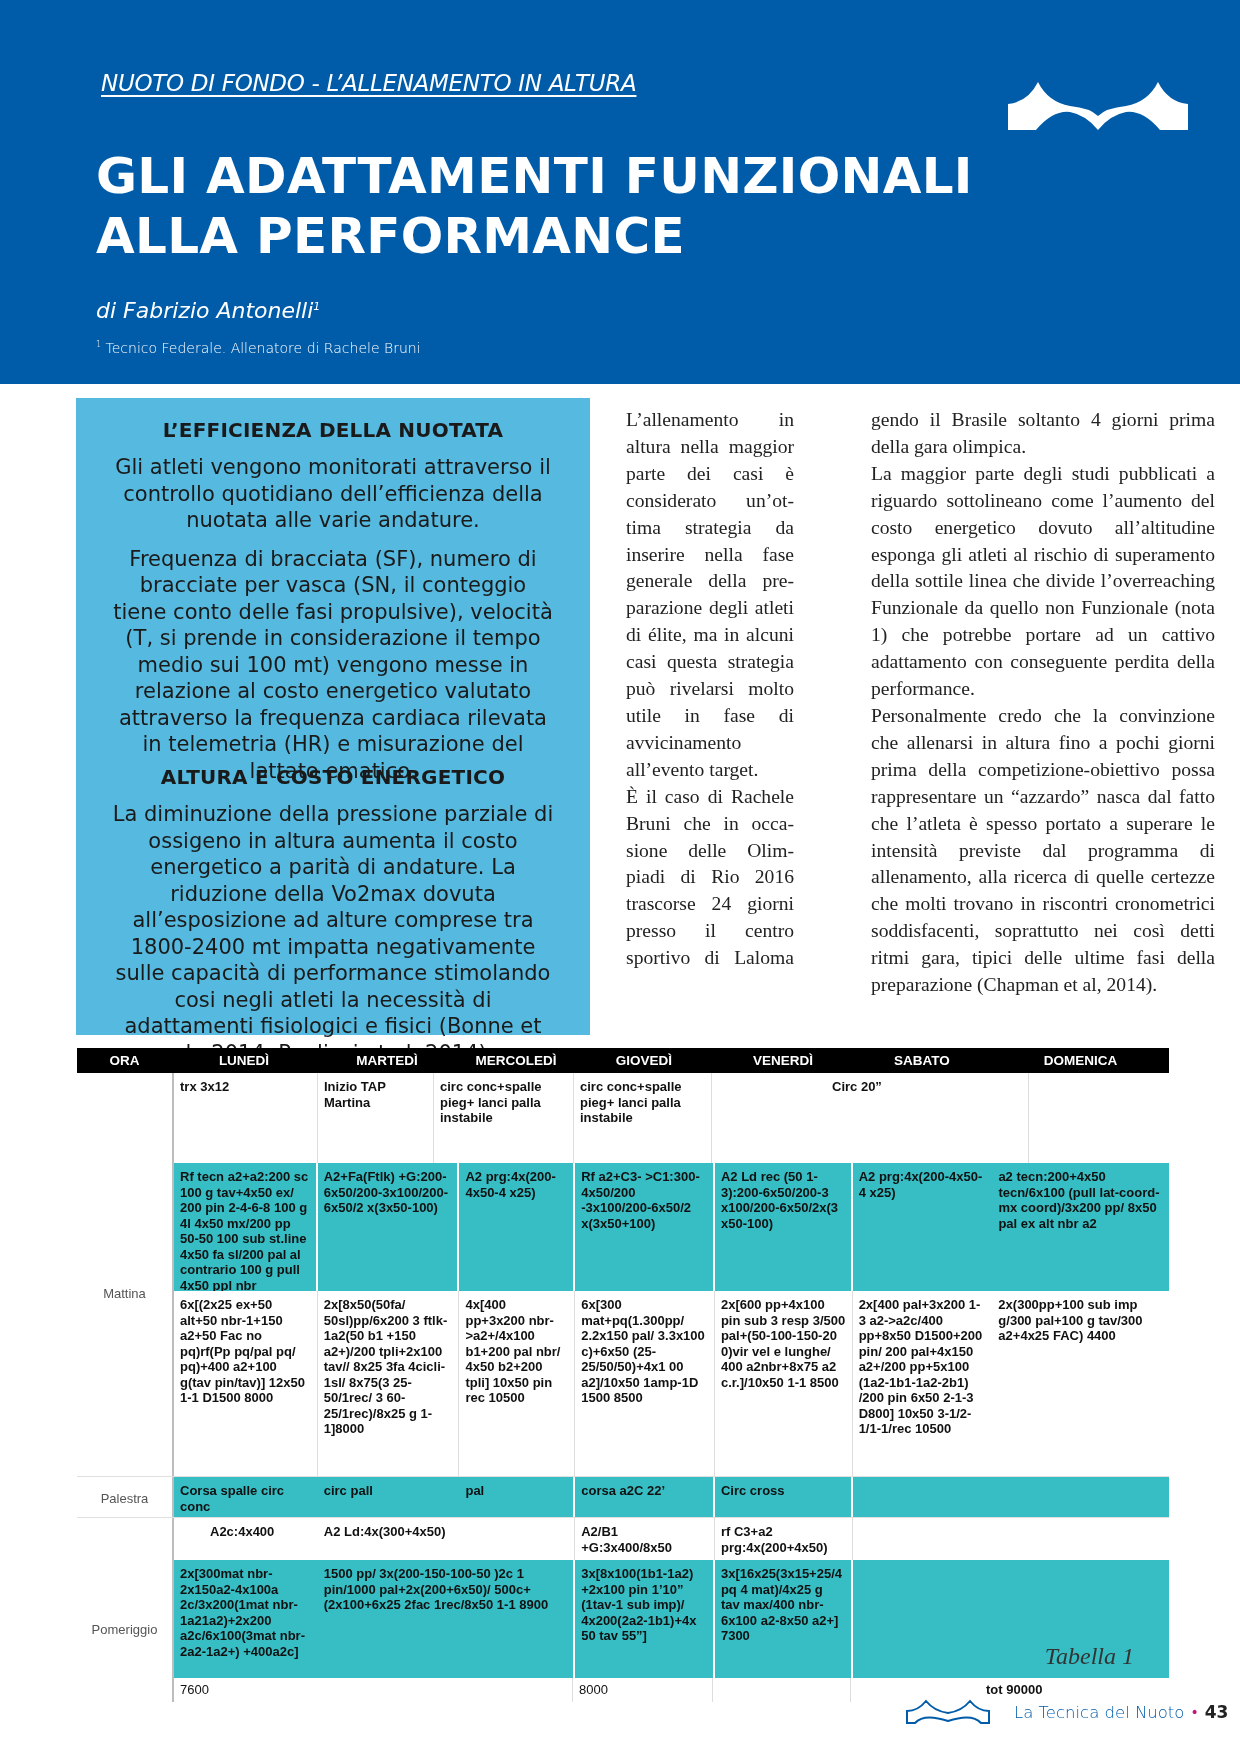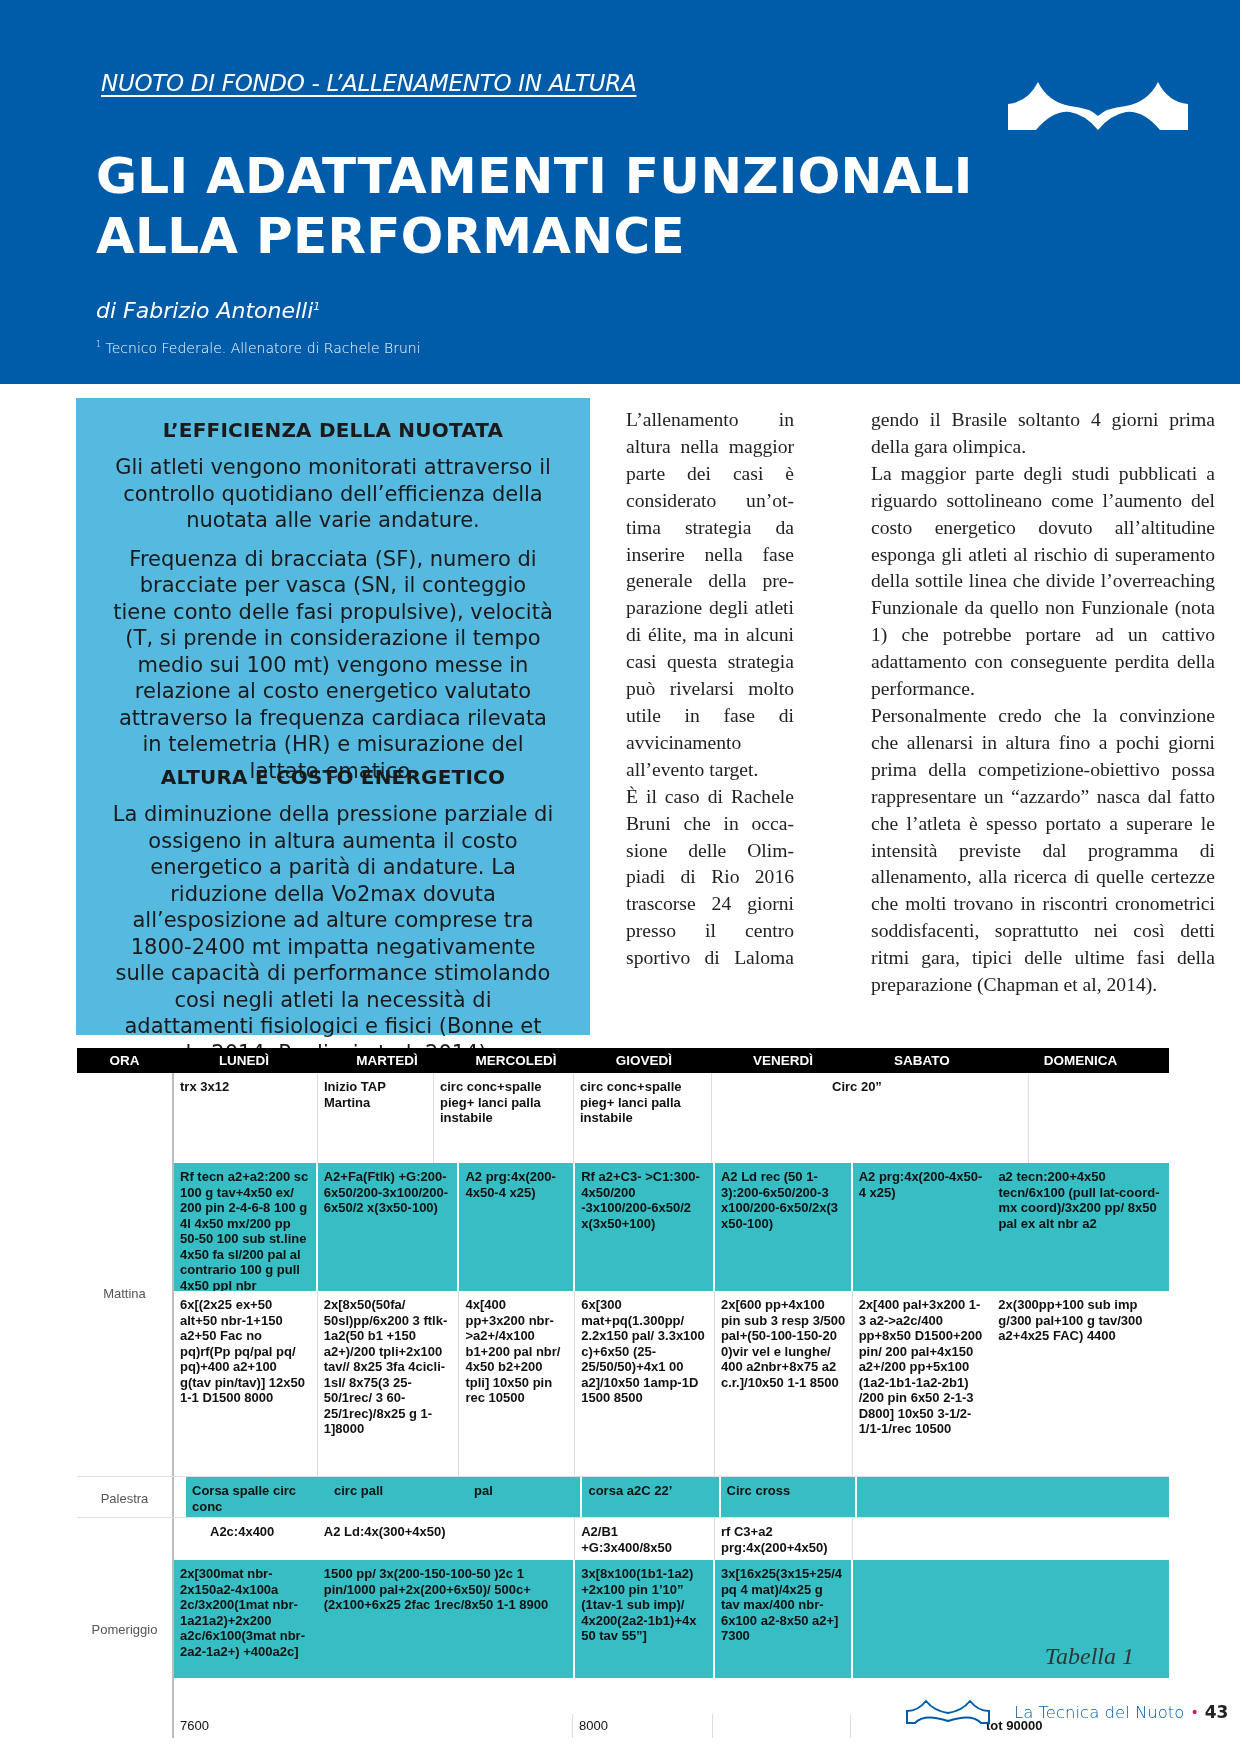--- a/index.html
+++ b/index.html
@@ -144,7 +144,7 @@
   <div class="grp">
     <div class="grp-label" style="top:14px;">Palestra</div>
     <div class="inner">
-      <div class="row teal" style="height:40px;padding-left:12px;">
+      <div class="row teal" style="height:40px;">
         <div class="cell c1" style="border-right:none;">Corsa spalle circ conc</div>
         <div class="cell c2" style="border-right:none;">circ pall</div>
         <div class="cell c3">pal</div>

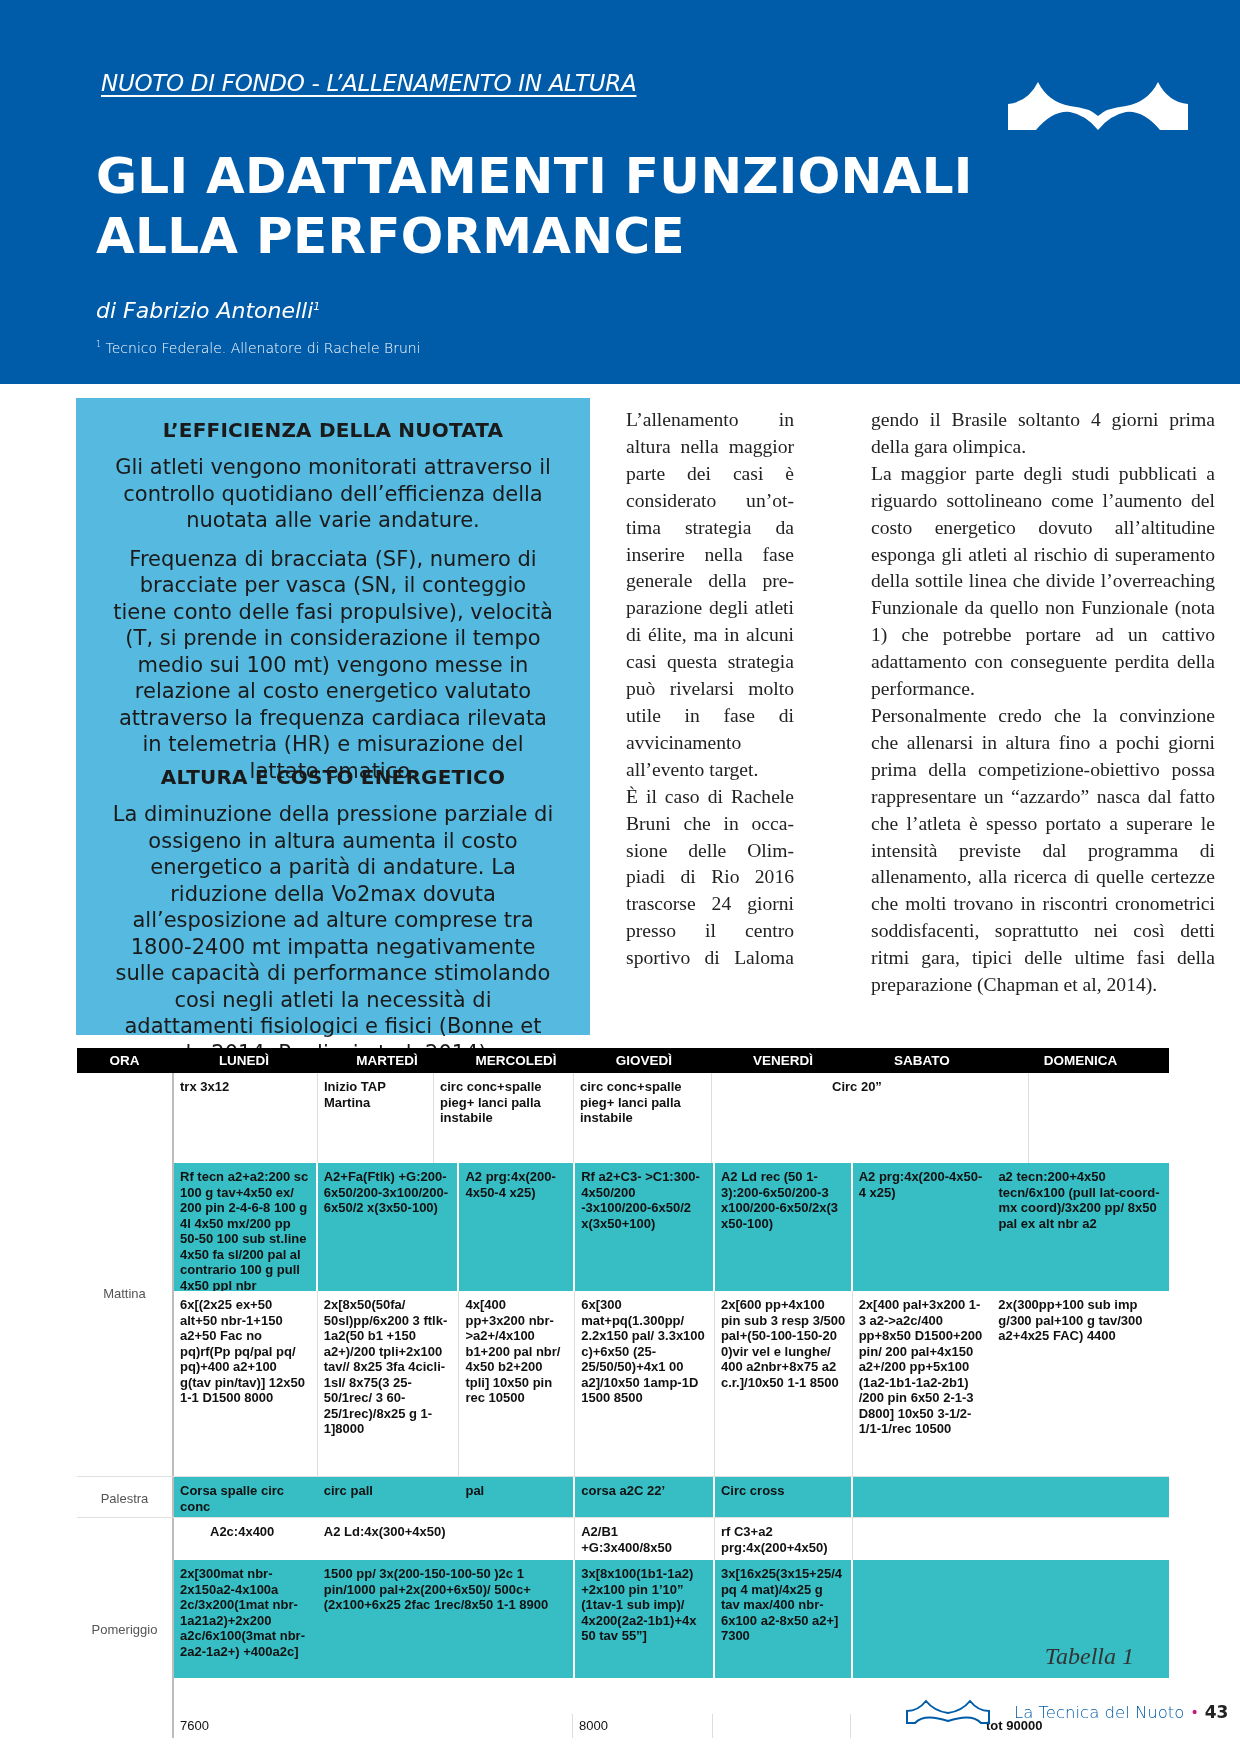--- a/index.html
+++ b/index.html
@@ -176,7 +176,7 @@
           <span class="tabella">Tabella 1</span>
         </div>
       </div>
-      <div class="row white" style="height:24px;margin-top:36px;">
+      <div class="row white" style="height:24px;">
         <div class="cell" style="width:399px;border-right:1px solid #ddd;font-weight:normal;padding-top:4px;">7600</div>
         <div class="cell c4" style="font-weight:normal;padding-top:4px;">8000</div>
         <div class="cell c5" style="padding-top:4px;"></div>

